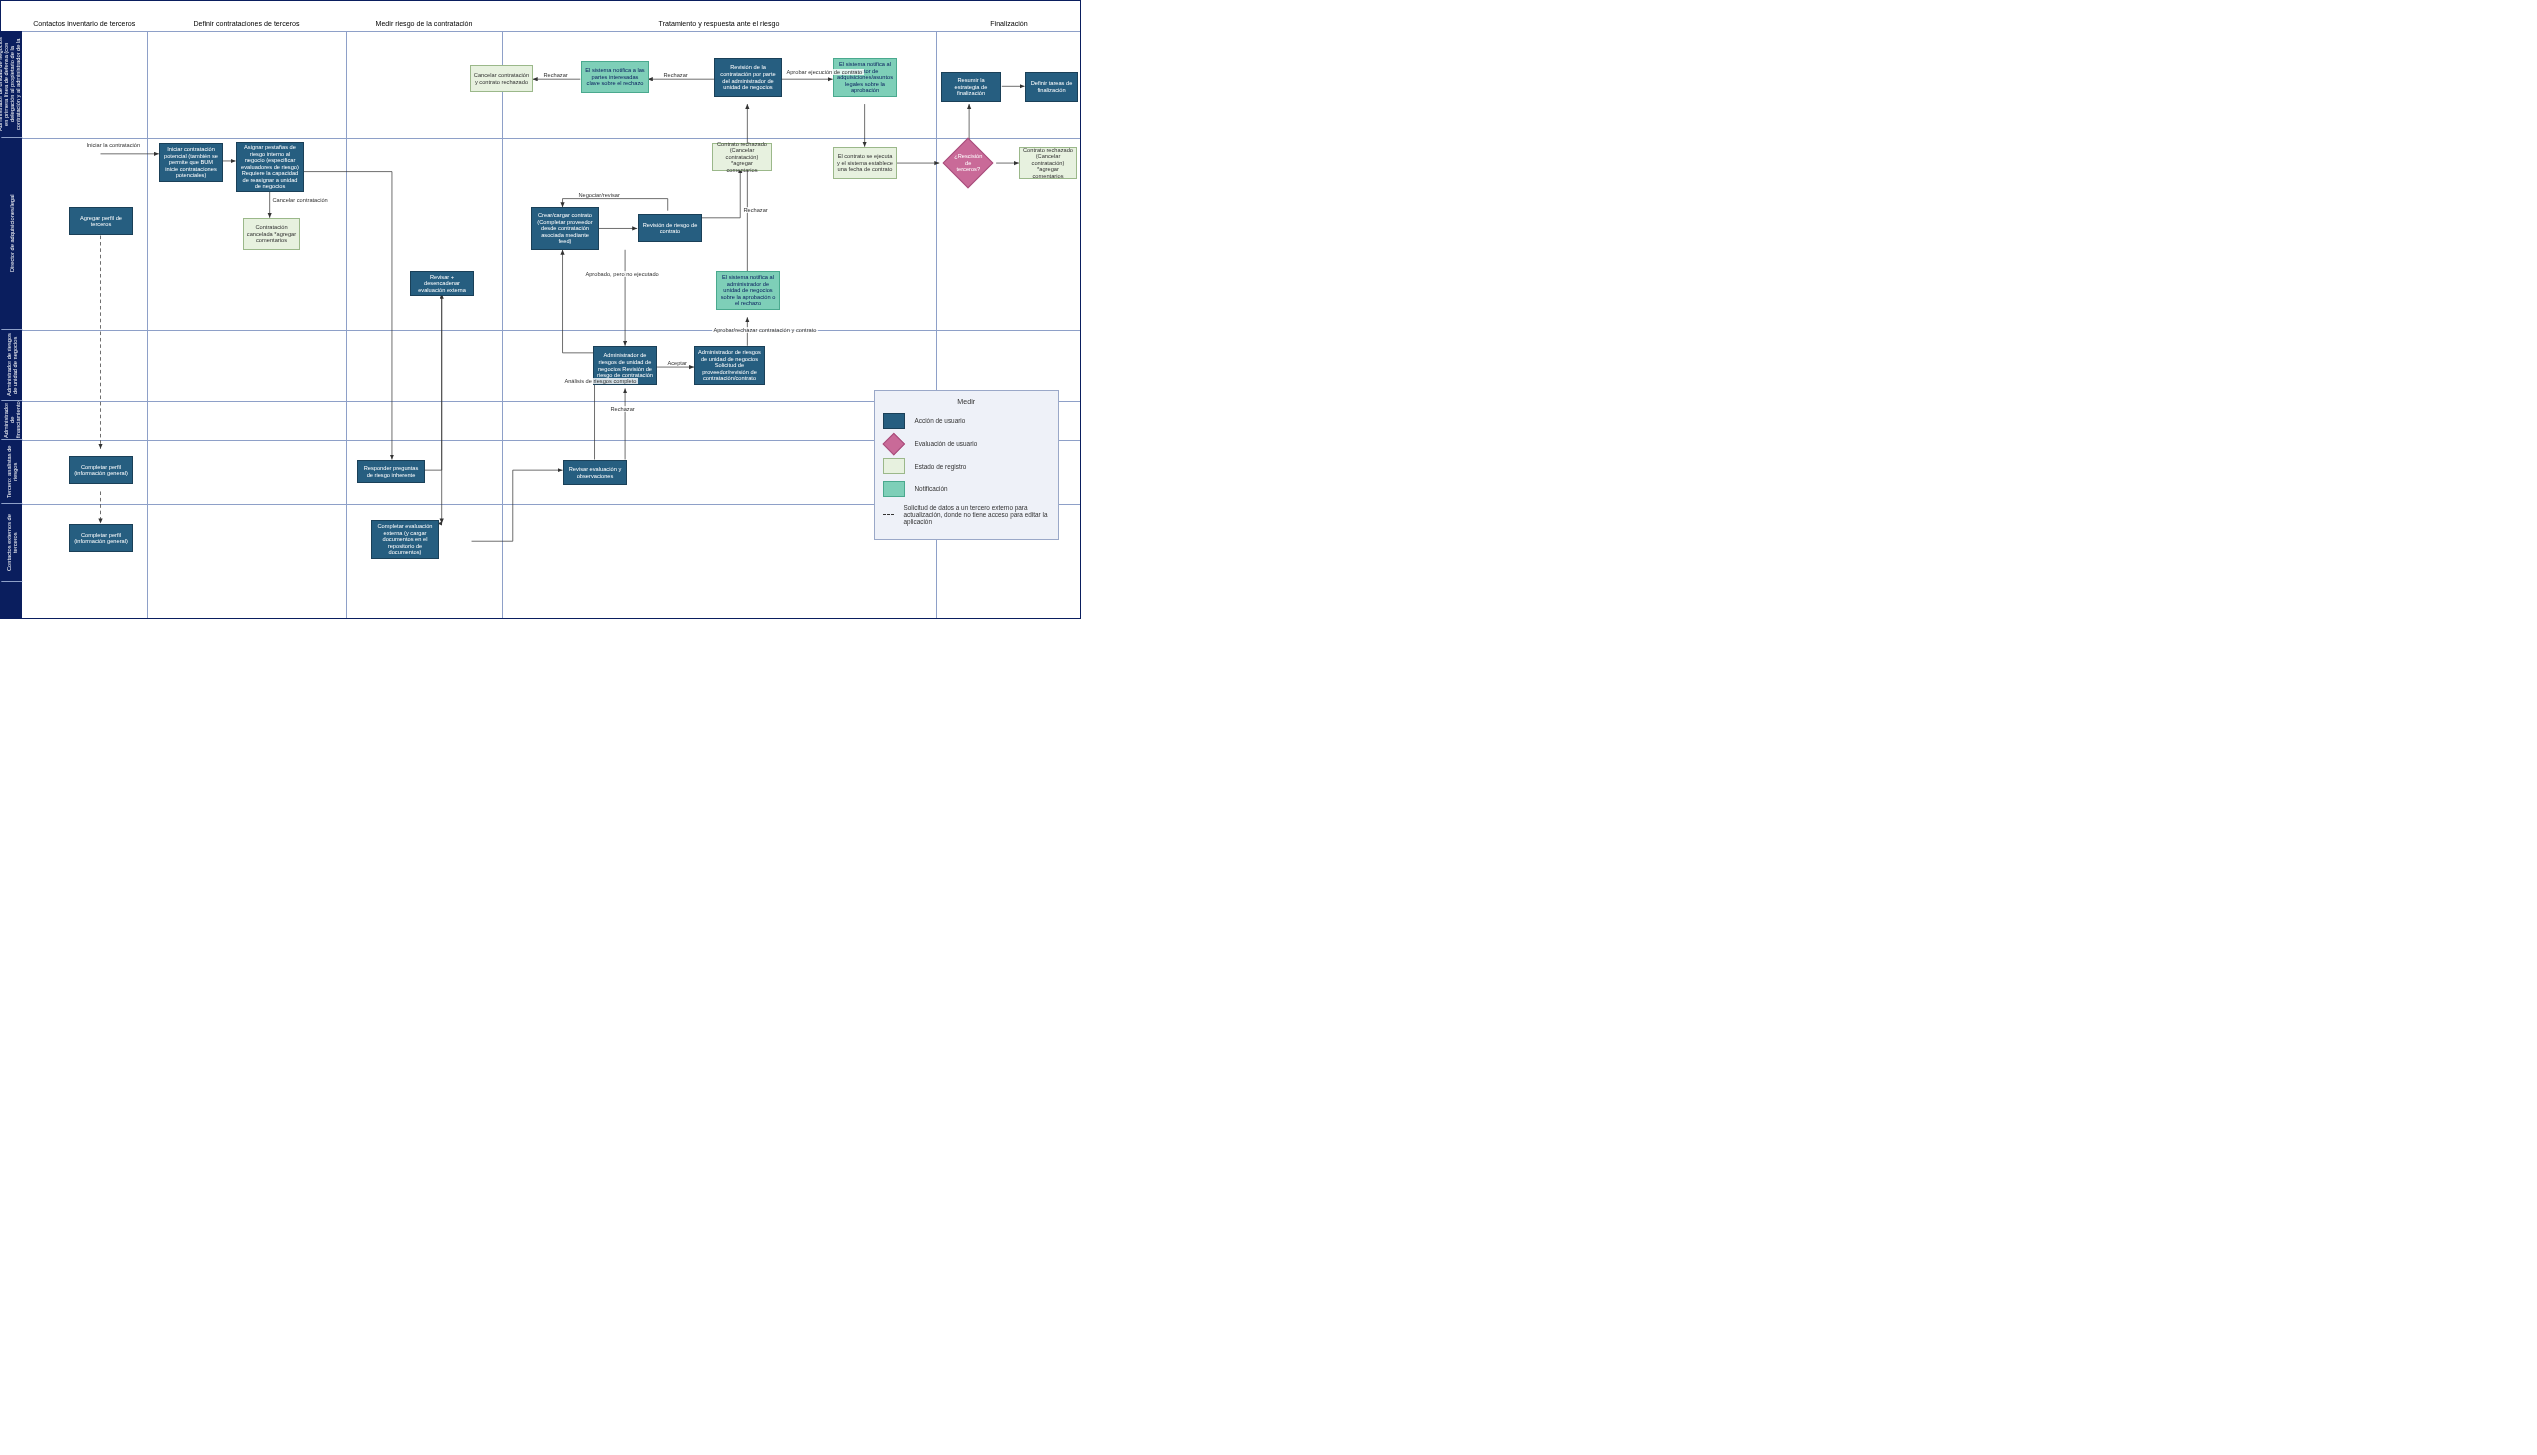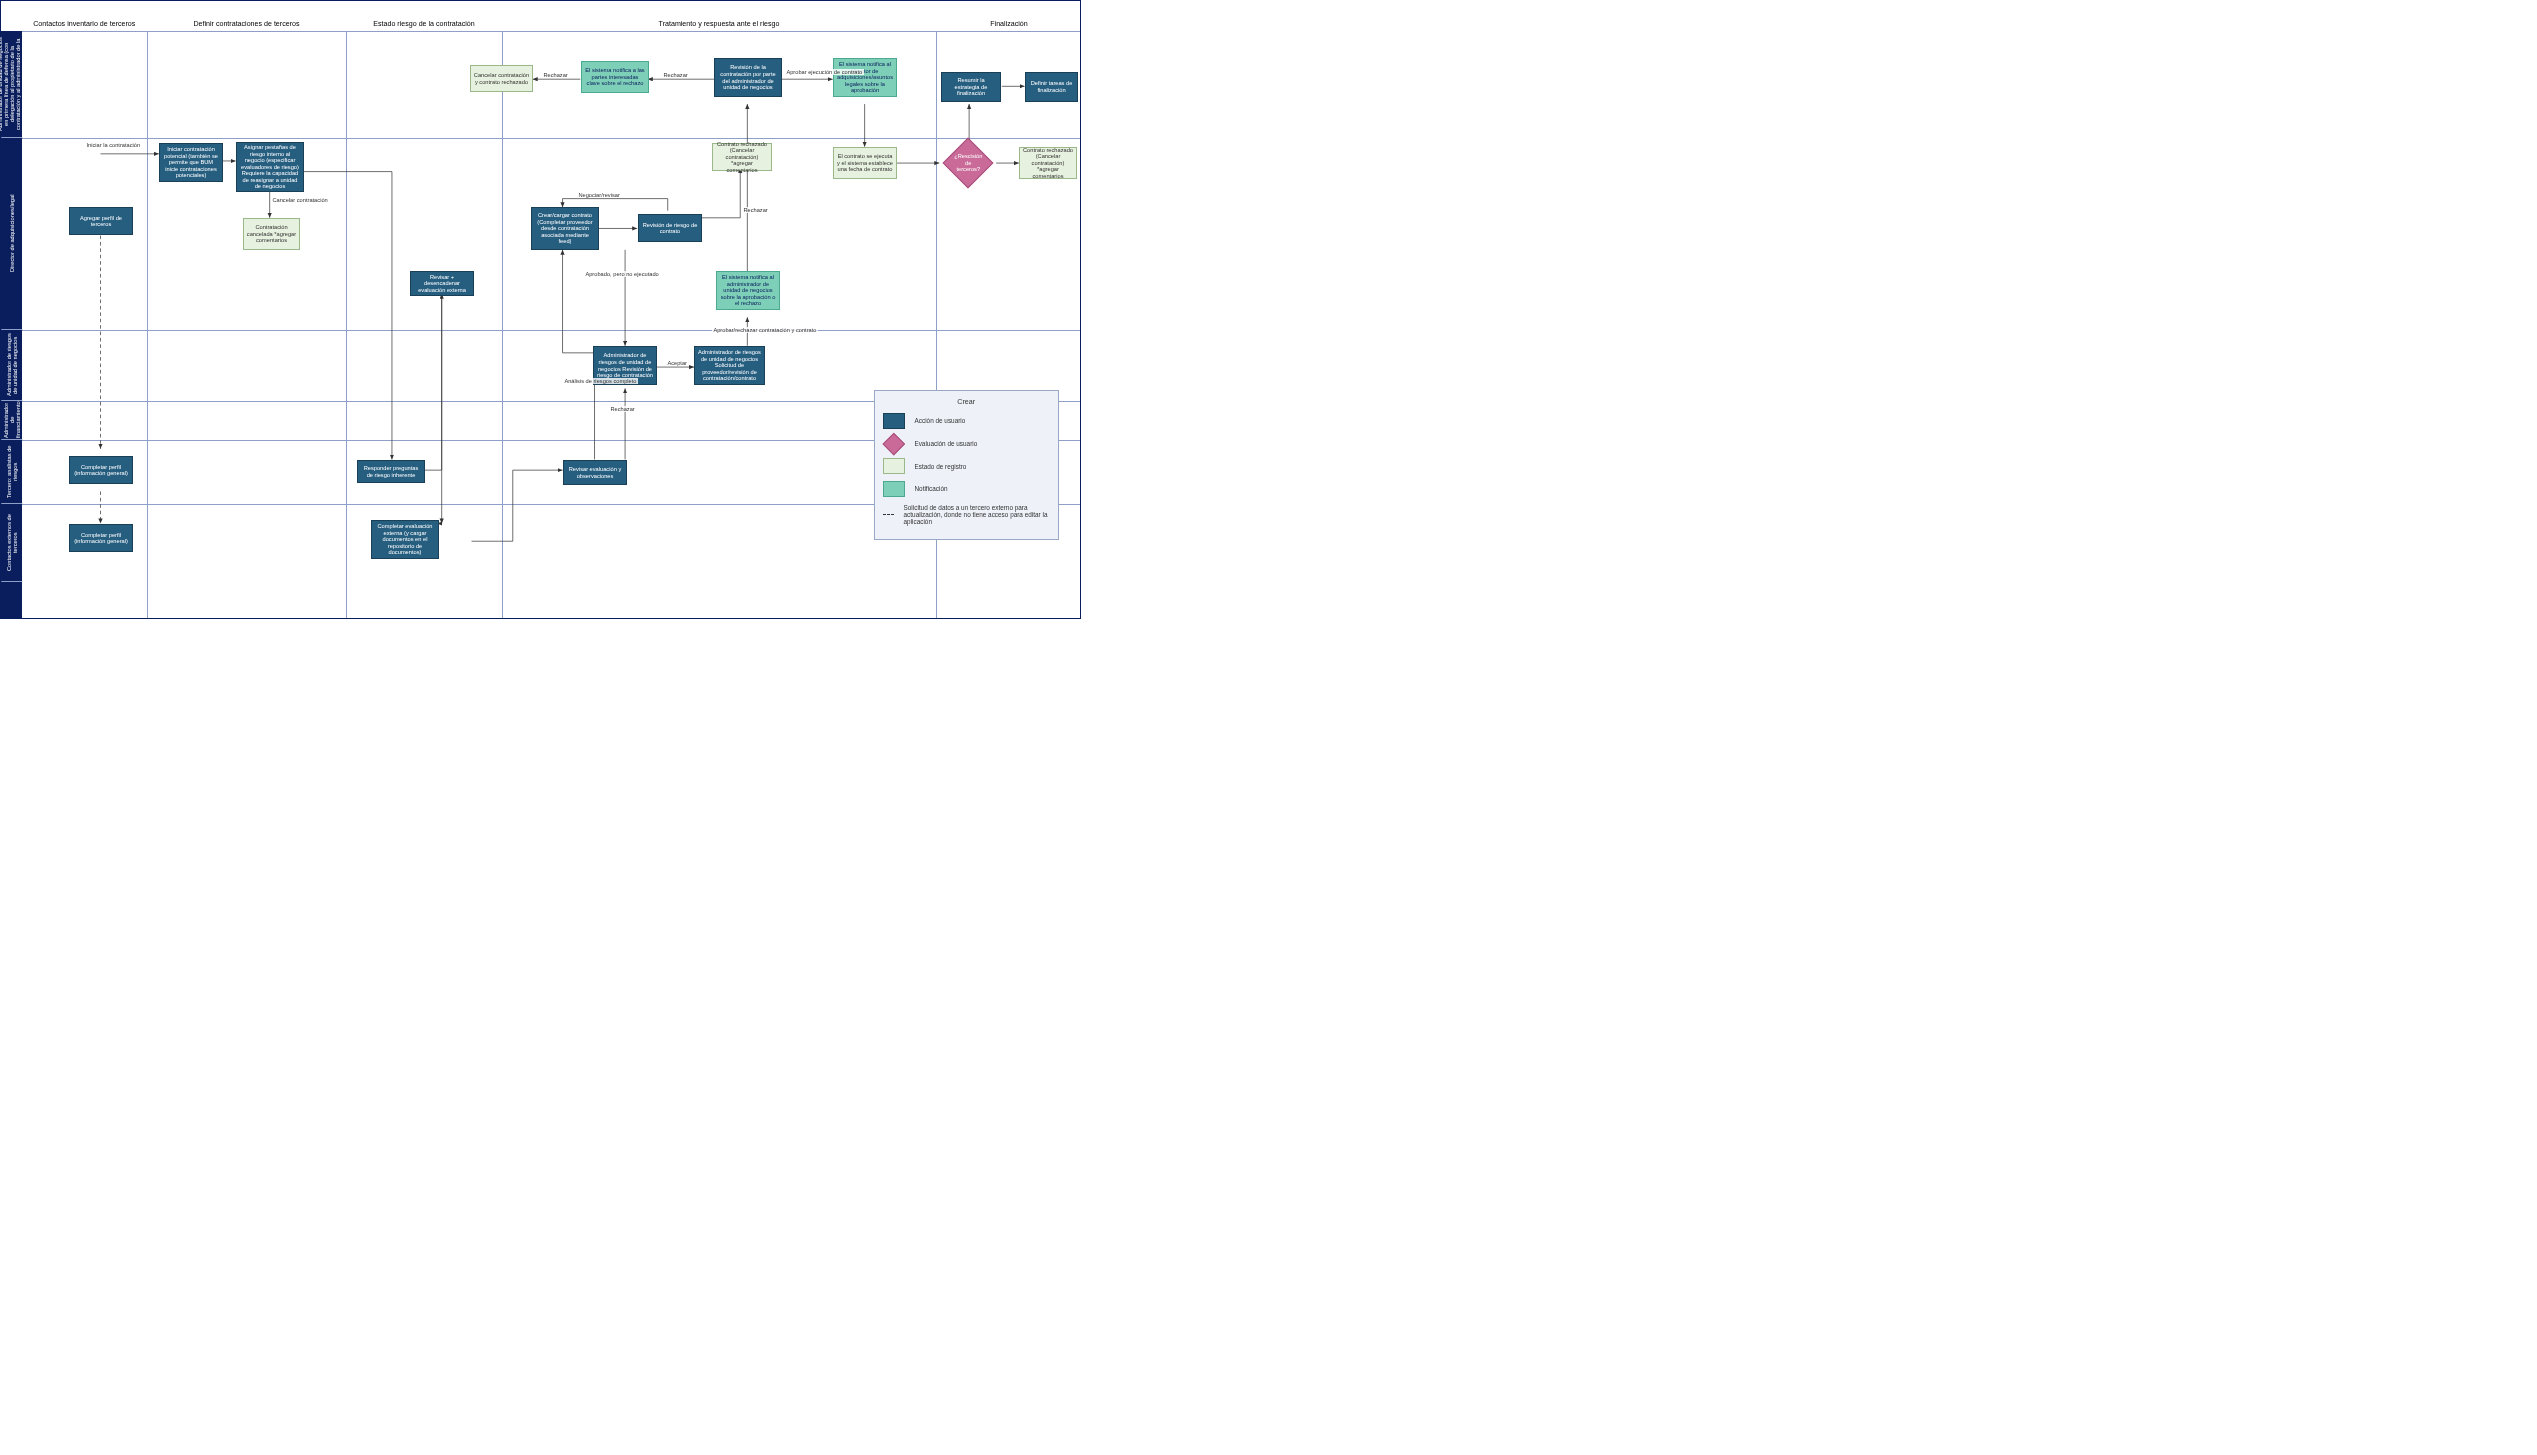--- a/index.html
+++ b/index.html
@@ -112,7 +112,7 @@
   <div class="col-headers">
     <div class="col-header" style="left:21.3px;width:124px">Contactos inventario de terceros</div>
     <div class="col-header" style="left:146px;width:199px">Definir contrataciones de terceros</div>
-    <div class="col-header" style="left:345px;width:156px">Estado riesgo de la contratación</div>
+    <div class="col-header" style="left:345px;width:156px">Medir riesgo de la contratación</div>
     <div class="col-header" style="left:501px;width:434px">Tratamiento y respuesta ante el riesgo</div>
     <div class="col-header" style="left:935px;width:146px">Finalización</div>
   </div>

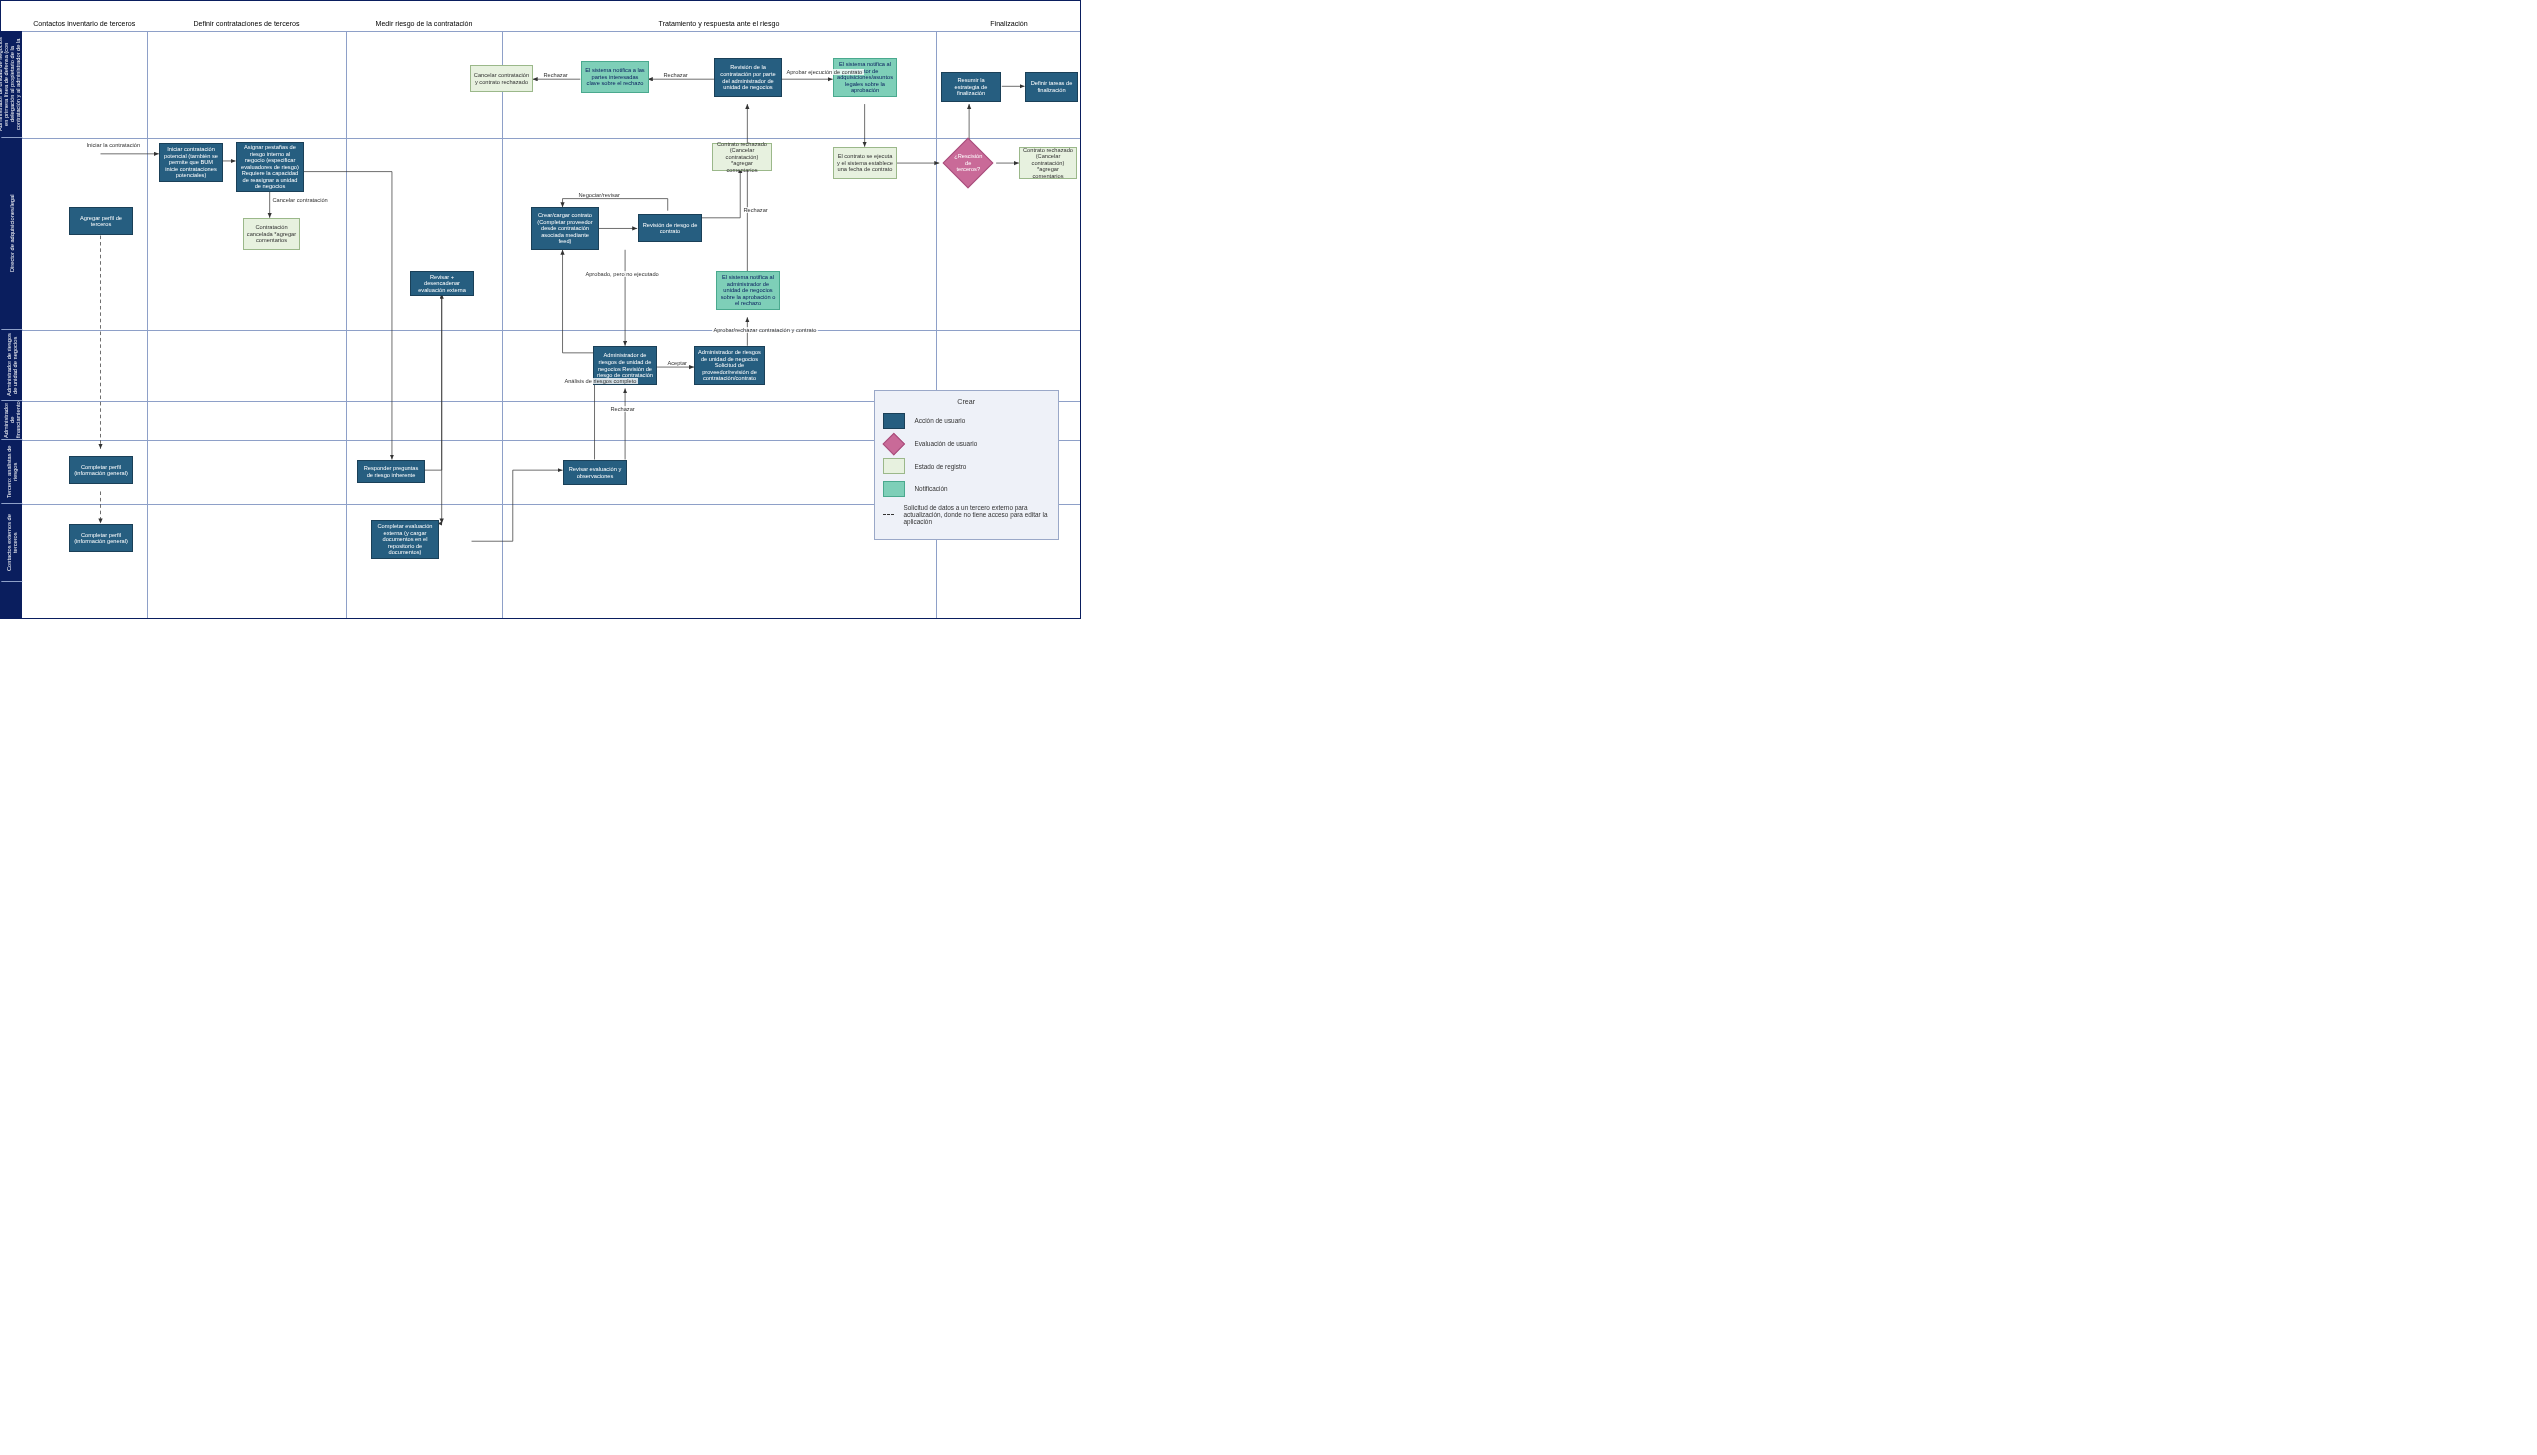--- a/index.html
+++ b/index.html
@@ -245,7 +245,7 @@
   <div class="node user-action" style="left:1024px;top:71px;width:53px;height:30px">Definir tareas de finalización</div>
 
   <div class="legend">
-    <h4>Crear</h4>
+    <h4>Medir</h4>
     <div class="legend-row">
       <div class="sw user-action"></div>
         <span>Acción de usuario</span>

